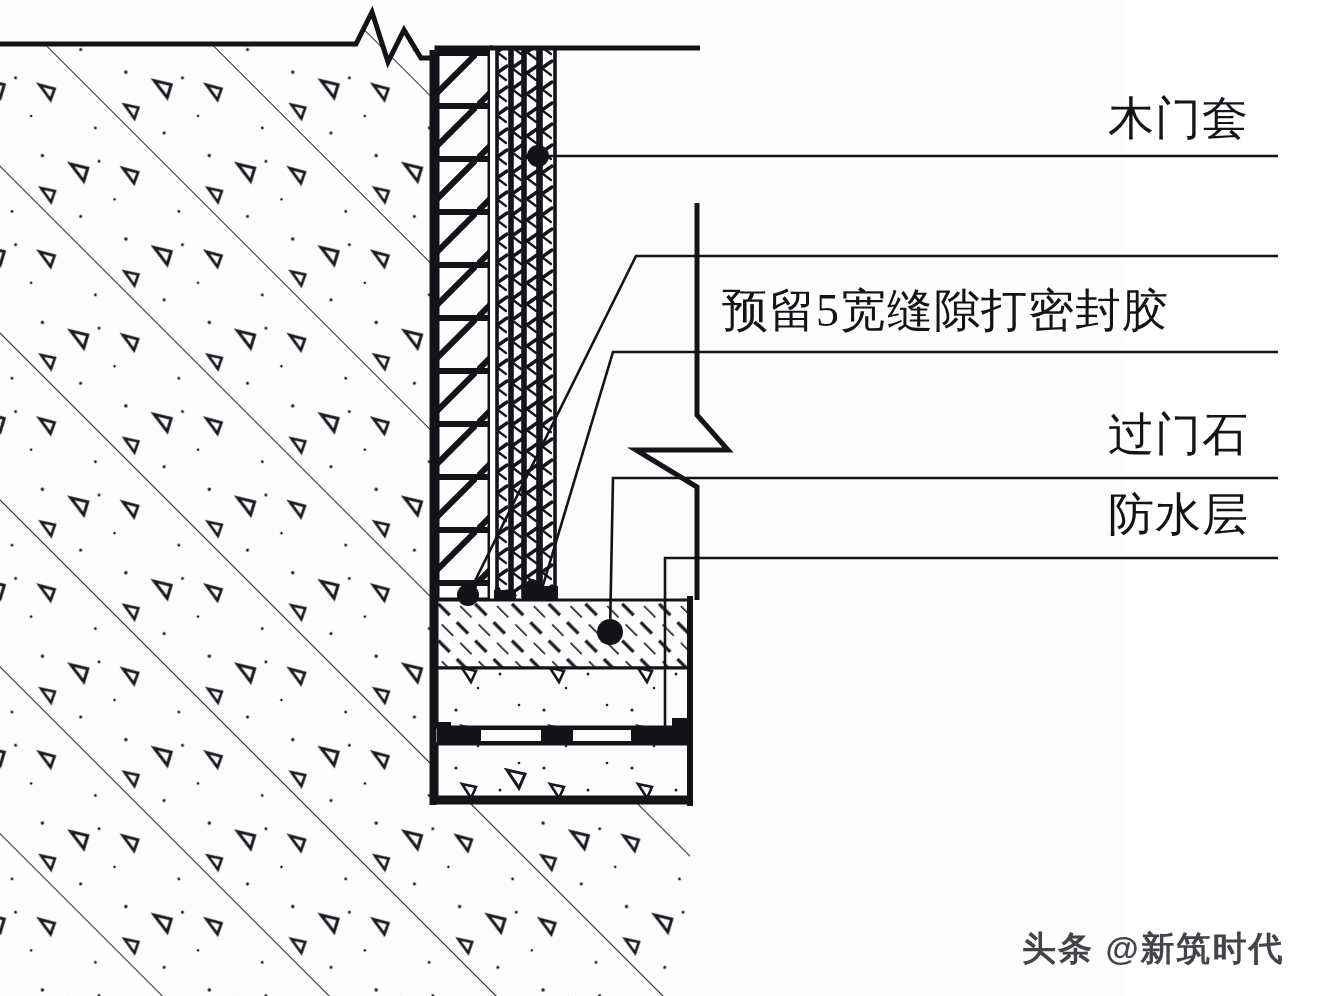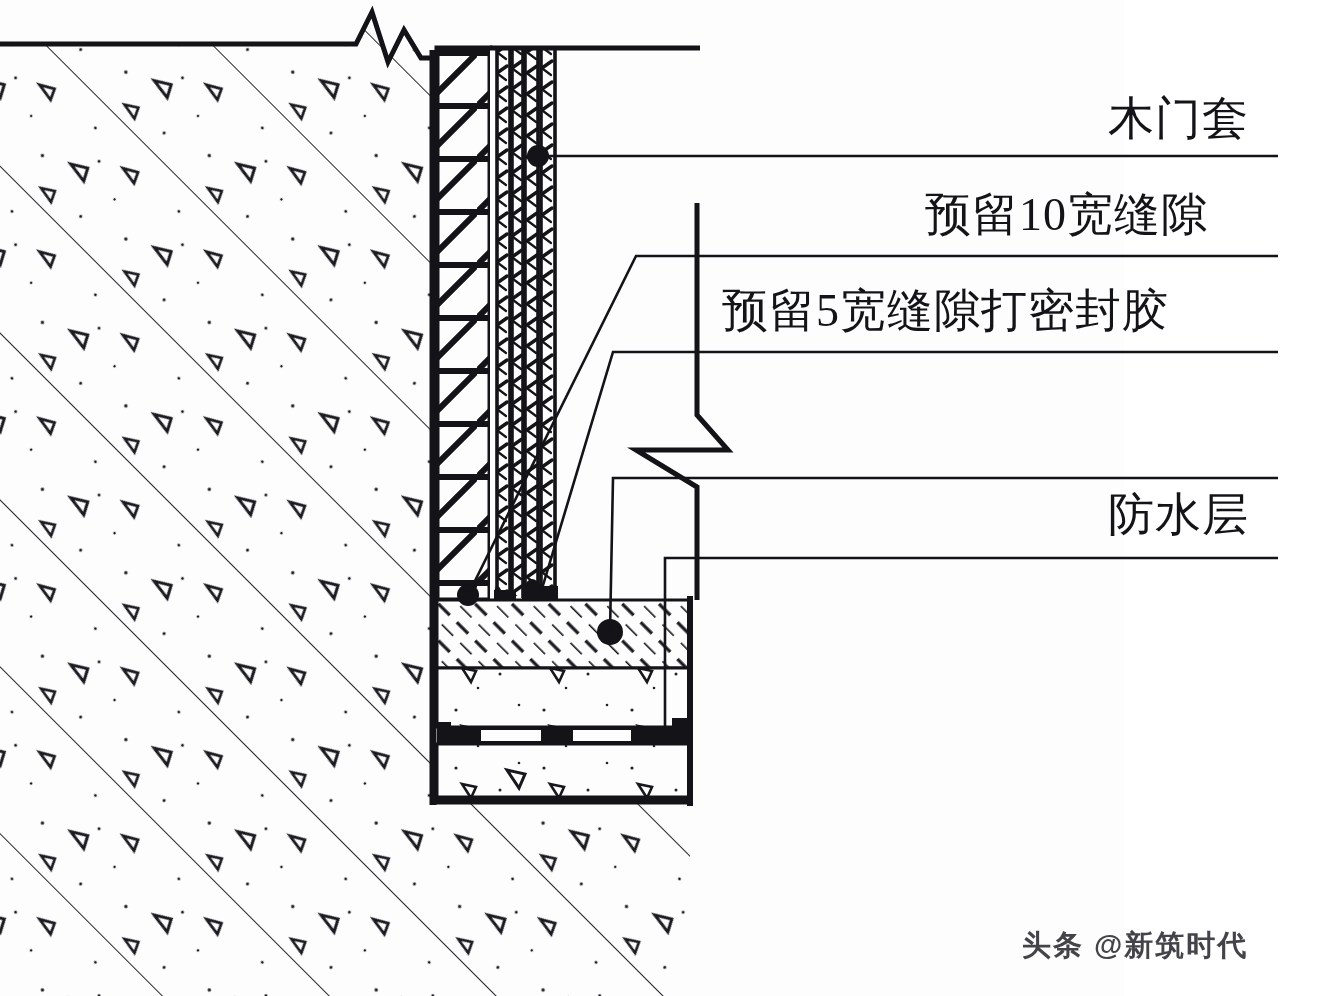--- a/index.html
+++ b/index.html
@@ -204,7 +204,6 @@
 
   <div class="lbl lbl-main" style="left:1108px;top:96px;">木门套</div>
 
-  <div class="lbl lbl-main" style="left:925px;top:192px;">预留10宽缝隙</div>
 
   <div class="lbl lbl-main" style="left:705px;top:288px;margin-left:17px;">预留5宽缝隙打密封胶</div>
 

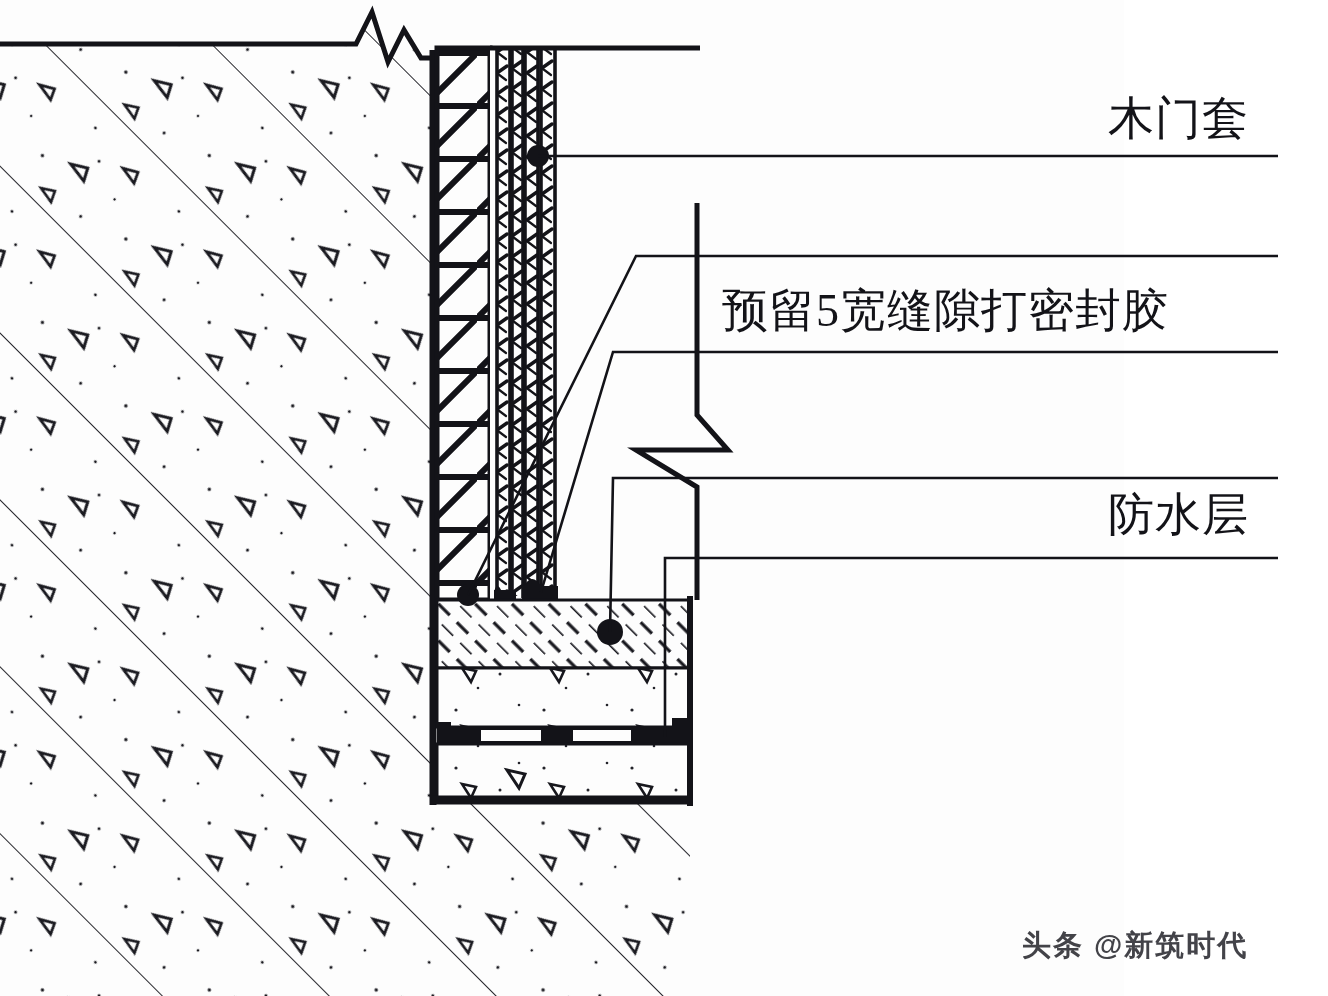--- a/index.html
+++ b/index.html
@@ -207,6 +207,7 @@
 
   <div class="lbl lbl-main" style="left:705px;top:288px;margin-left:17px;">预留5宽缝隙打密封胶</div>
 
+  <div class="lbl lbl-main" style="left:1108px;top:412px;">过门石</div>
 
   <div class="lbl lbl-main" style="left:1108px;top:492px;text-align:right;">防水层</div>
 

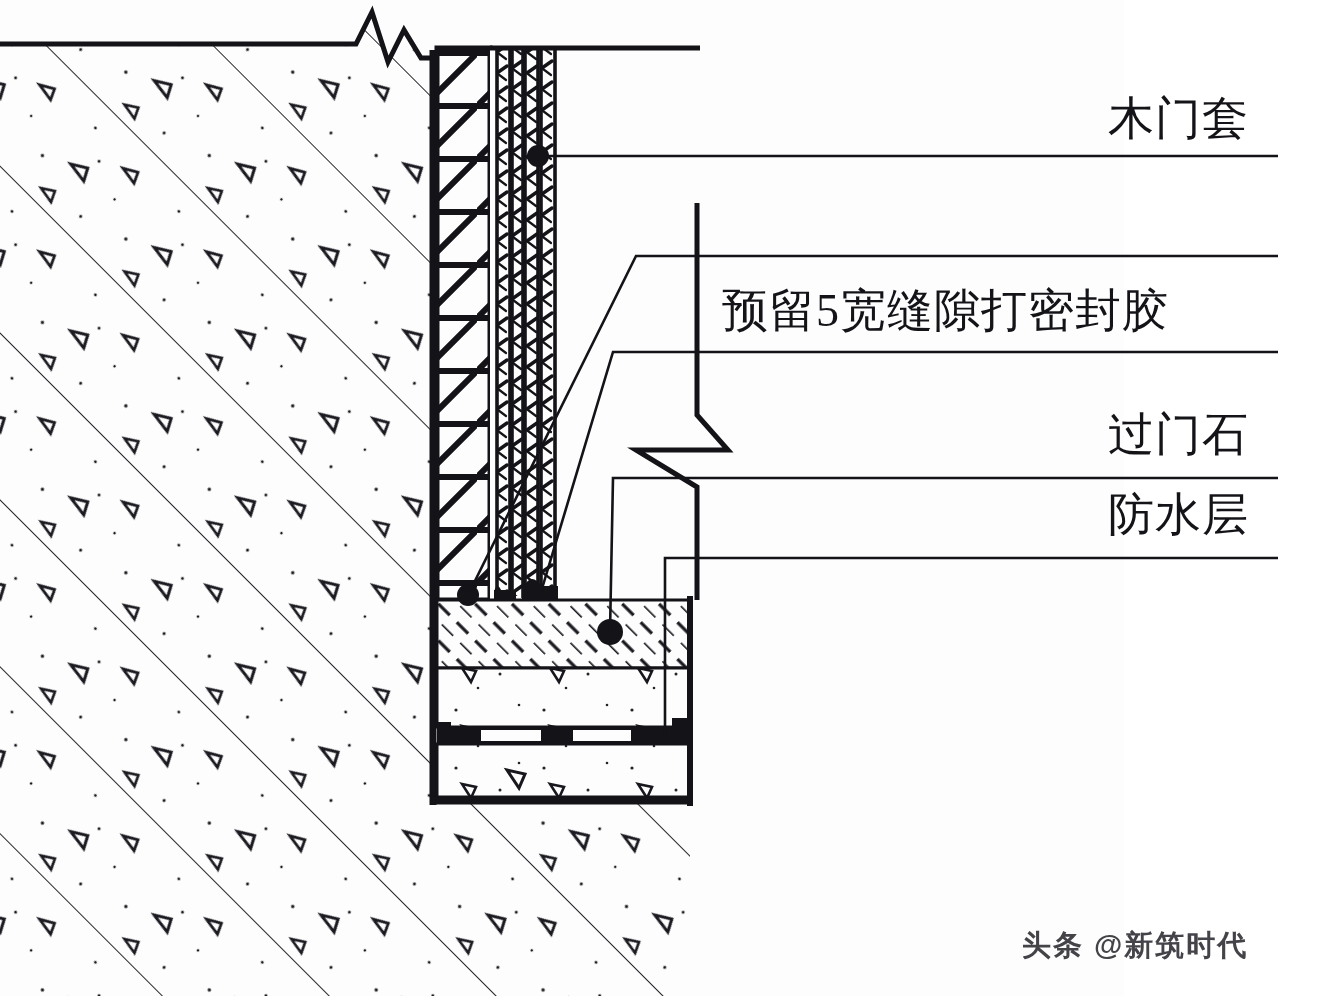--- a/index.html
+++ b/index.html
@@ -23,7 +23,7 @@
     position:absolute;
     font-family:"Liberation Sans","DejaVu Sans",sans-serif;
     color:#2a2a30;
-    font-size:29px;
+    font-size:34px;
     letter-spacing:2px;
     opacity:.88;
     white-space:nowrap;

